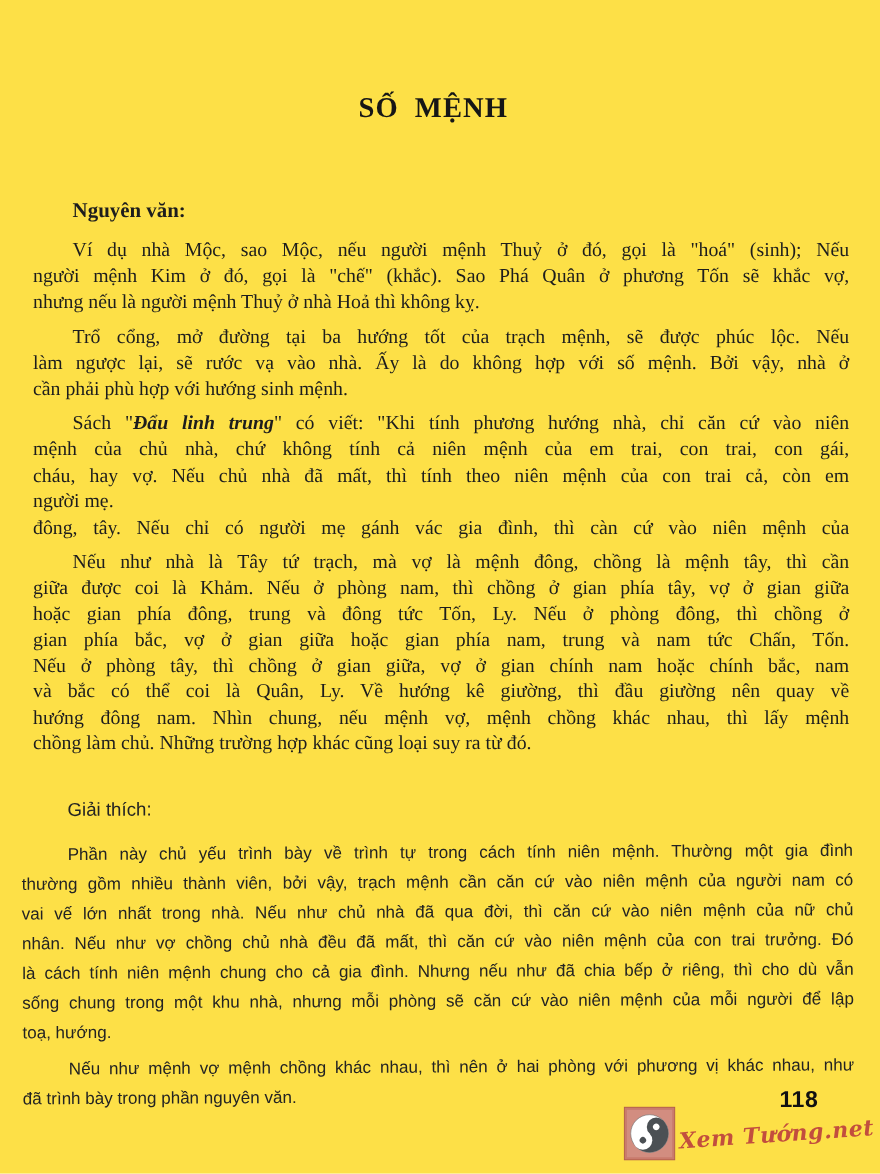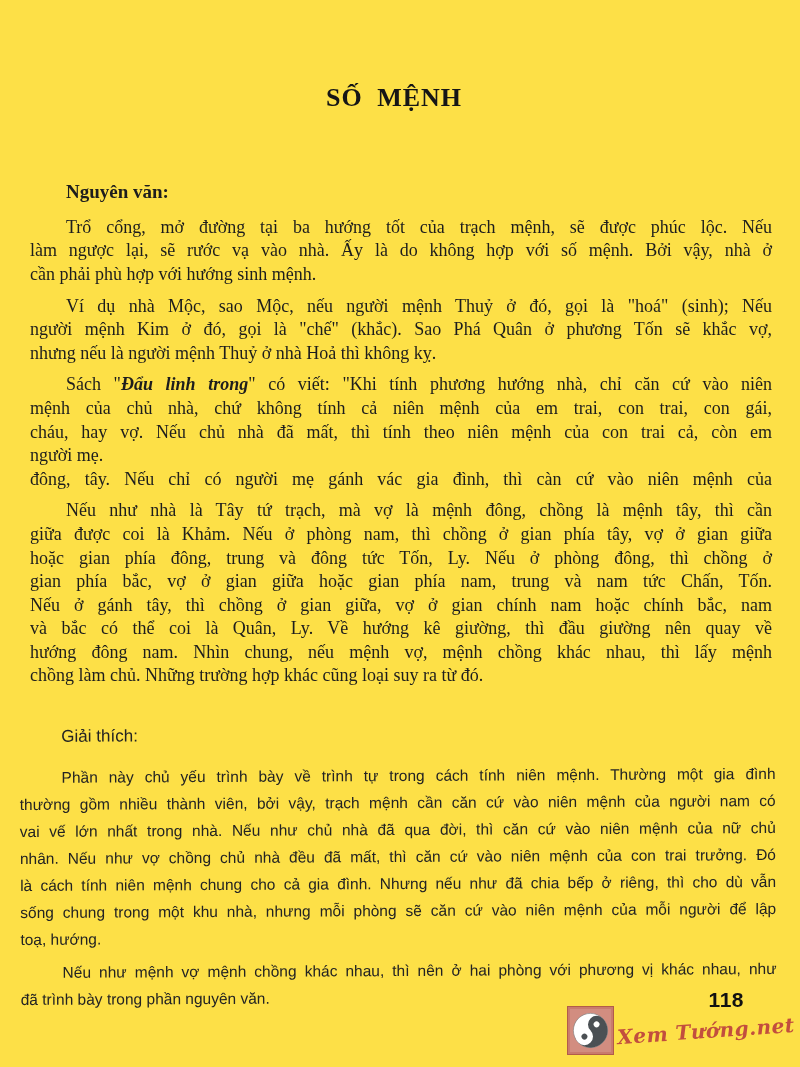--- a/index.html
+++ b/index.html
@@ -67,14 +67,14 @@
     <h2>Nguyên văn:</h2>
     <div class="paras">
         <div class="para">
+          <div class="line first">Ví dụ nhà Mộc, sao Mộc, nếu người mệnh Thuỷ ở đó, gọi là "hoá" (sinh); Nếu</div>
+          <div class="line">người mệnh Kim ở đó, gọi là "chế" (khắc). Sao Phá Quân ở phương Tốn sẽ khắc vợ,</div>
+          <div class="line last">nhưng nếu là người mệnh Thuỷ ở nhà Hoả thì không kỵ.</div>
+        </div>
+        <div class="para">
           <div class="line first">Trổ cổng, mở đường tại ba hướng tốt của trạch mệnh, sẽ được phúc lộc. Nếu</div>
           <div class="line">làm ngược lại, sẽ rước vạ vào nhà. Ấy là do không hợp với số mệnh. Bởi vậy, nhà ở</div>
           <div class="line last">cần phải phù hợp với hướng sinh mệnh.</div>
-        </div>
-        <div class="para">
-          <div class="line first">Ví dụ nhà Mộc, sao Mộc, nếu người mệnh Thuỷ ở đó, gọi là "hoá" (sinh); Nếu</div>
-          <div class="line">người mệnh Kim ở đó, gọi là "chế" (khắc). Sao Phá Quân ở phương Tốn sẽ khắc vợ,</div>
-          <div class="line last">nhưng nếu là người mệnh Thuỷ ở nhà Hoả thì không kỵ.</div>
         </div>
         <div class="para">
           <div class="line first">Sách "<em class="emph">Đẩu linh trong</em>" có viết: "Khi tính phương hướng nhà, chỉ căn cứ vào niên</div>

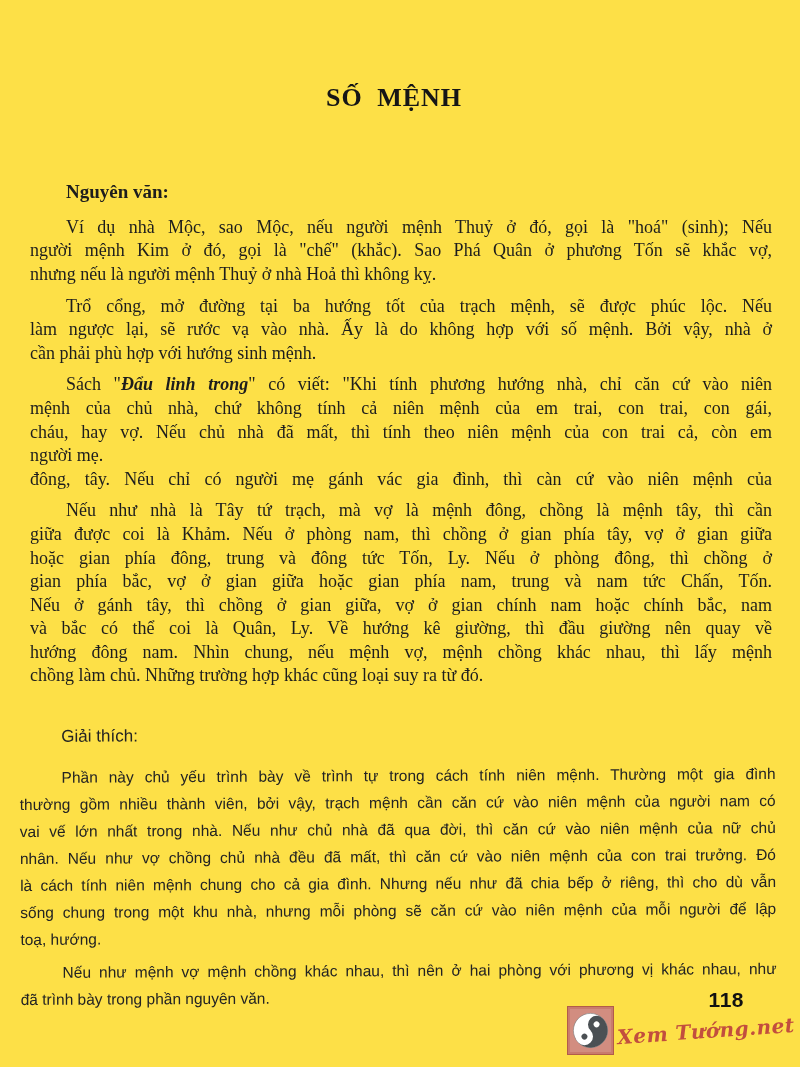--- a/index.html
+++ b/index.html
@@ -77,7 +77,7 @@
           <div class="line last">cần phải phù hợp với hướng sinh mệnh.</div>
         </div>
         <div class="para">
-          <div class="line first">Sách "<em class="emph">Đẩu linh trong</em>" có viết: "Khi tính phương hướng nhà, chỉ căn cứ vào niên</div>
+          <div class="line first">Sách "<em class="emph">Đẩu linh trung</em>" có viết: "Khi tính phương hướng nhà, chỉ căn cứ vào niên</div>
           <div class="line">mệnh của chủ nhà, chứ không tính cả niên mệnh của em trai, con trai, con gái,</div>
           <div class="line">cháu, hay vợ. Nếu chủ nhà đã mất, thì tính theo niên mệnh của con trai cả, còn em</div>
           <div class="line last">người mẹ.</div>

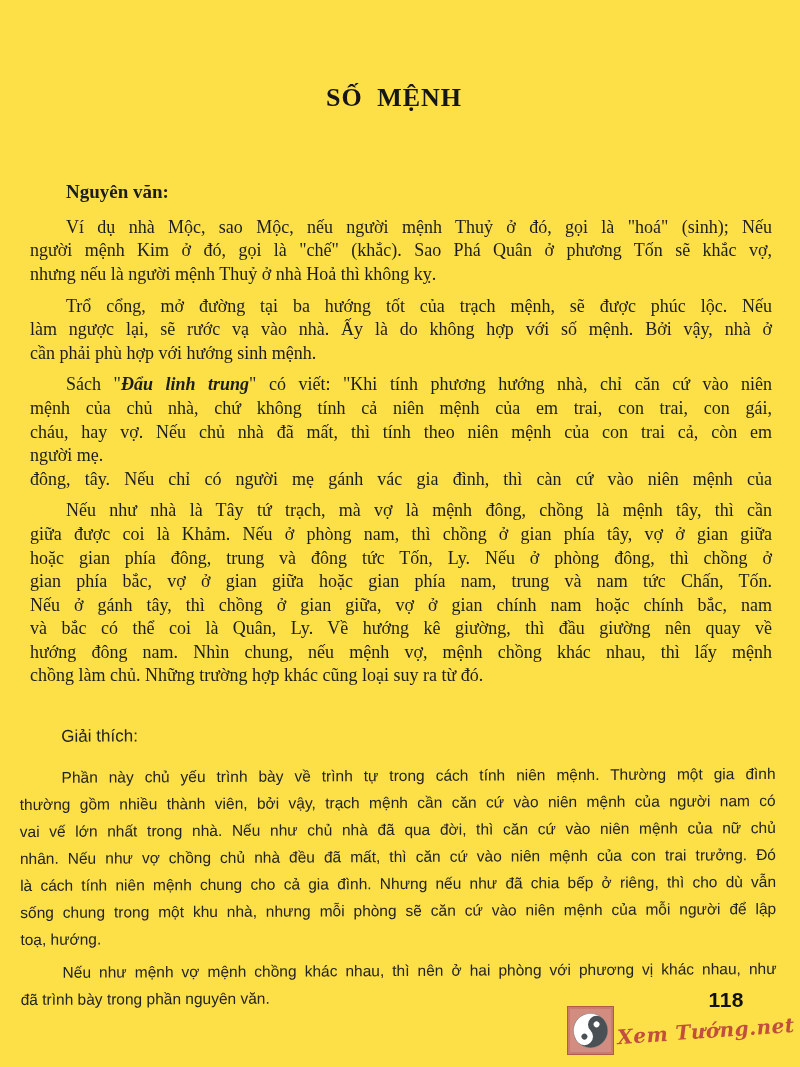--- a/index.html
+++ b/index.html
@@ -88,7 +88,7 @@
           <div class="line">giữa được coi là Khảm. Nếu ở phòng nam, thì chồng ở gian phía tây, vợ ở gian giữa</div>
           <div class="line">hoặc gian phía đông, trung và đông tức Tốn, Ly. Nếu ở phòng đông, thì chồng ở</div>
           <div class="line">gian phía bắc, vợ ở gian giữa hoặc gian phía nam, trung và nam tức Chấn, Tốn.</div>
-          <div class="line">Nếu ở gánh tây, thì chồng ở gian giữa, vợ ở gian chính nam hoặc chính bắc, nam</div>
+          <div class="line">Nếu ở phòng tây, thì chồng ở gian giữa, vợ ở gian chính nam hoặc chính bắc, nam</div>
           <div class="line">và bắc có thể coi là Quân, Ly. Về hướng kê giường, thì đầu giường nên quay về</div>
           <div class="line">hướng đông nam. Nhìn chung, nếu mệnh vợ, mệnh chồng khác nhau, thì lấy mệnh</div>
           <div class="line last">chồng làm chủ. Những trường hợp khác cũng loại suy ra từ đó.</div>

